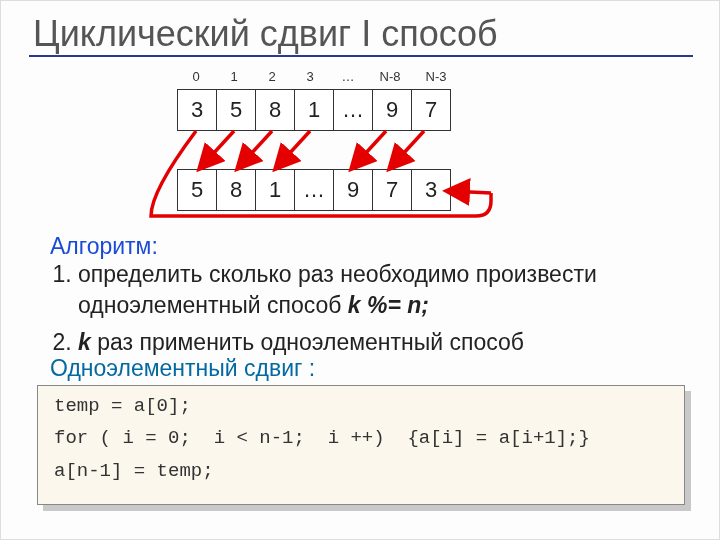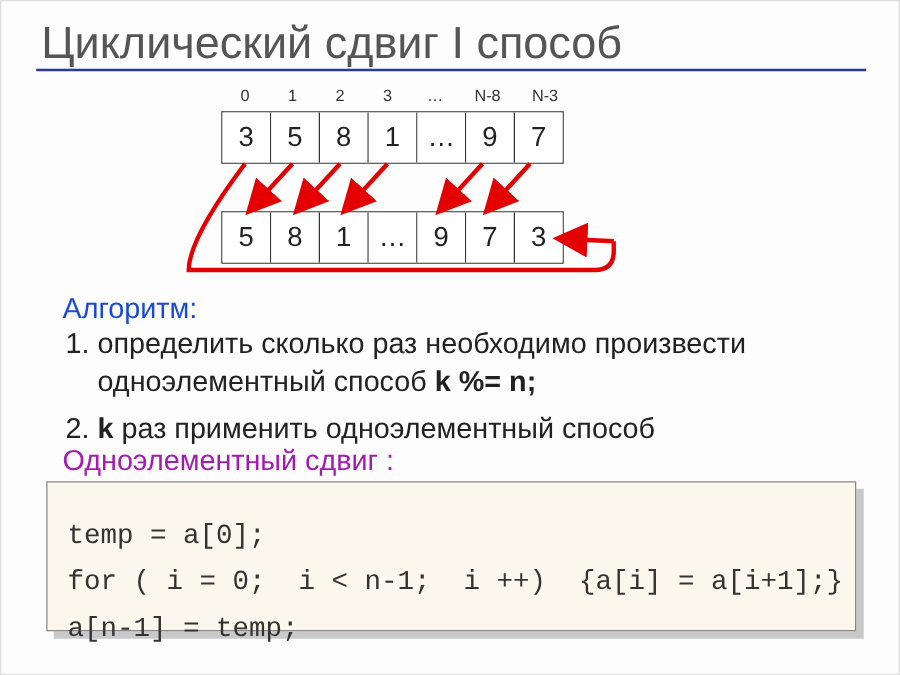--- a/index.html
+++ b/index.html
@@ -72,7 +72,7 @@
   .alg-body{top:258px;width:640px;}
   .alg-body ol{margin:0;padding-left:28px;}
   .alg-body li{margin-bottom:6px;}
-  .alg-body .kw{font-weight:bold;}
+  .alg-body .kw{font-weight:bold;font-style:italic;}
   .single-label{top:352px;color:#a21caf;}
   
   .code-wrap{

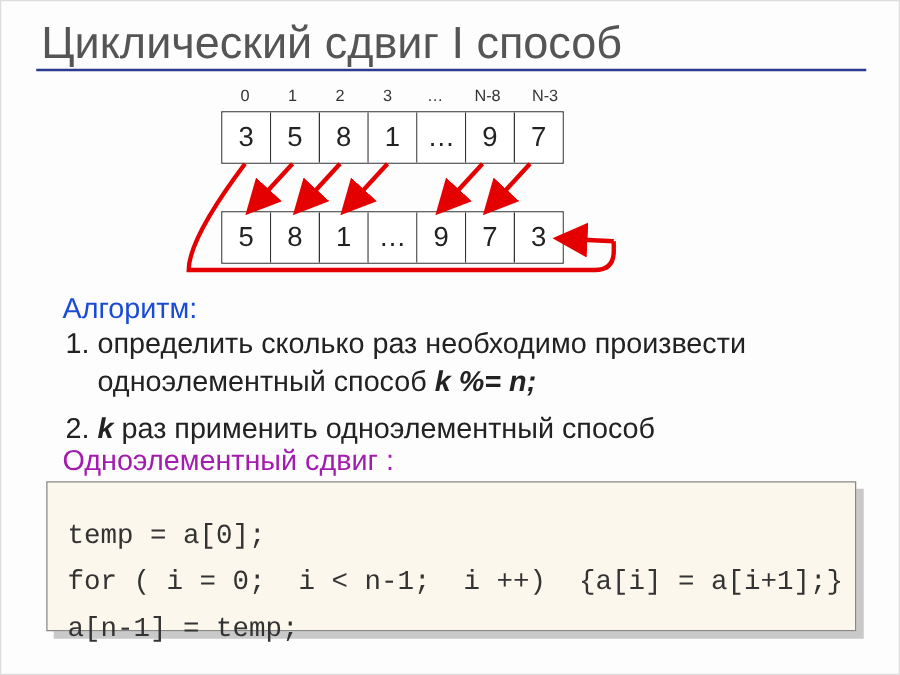--- a/index.html
+++ b/index.html
@@ -73,7 +73,7 @@
   .alg-body ol{margin:0;padding-left:28px;}
   .alg-body li{margin-bottom:6px;}
   .alg-body .kw{font-weight:bold;font-style:italic;}
-  .single-label{top:352px;color:#a21caf;}
+  .single-label{top:352px;color:#0369a1;}
   
   .code-wrap{
     position:absolute;

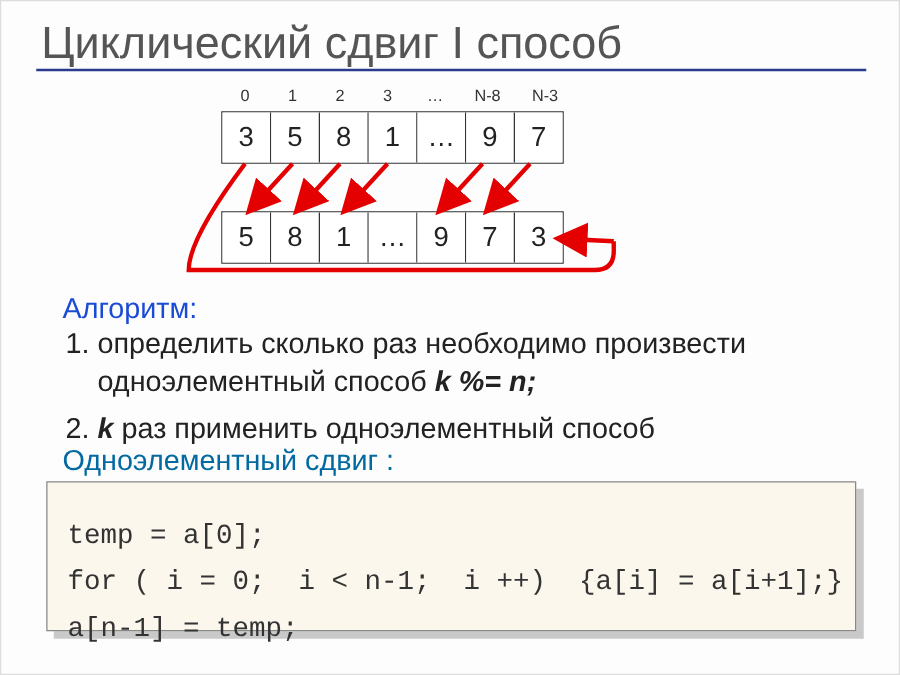--- a/index.html
+++ b/index.html
@@ -92,9 +92,9 @@
     background:#fbf7ed;
     border:1px solid #888;
     box-sizing:border-box;
-    padding:24px 16px;
+    padding:4px 16px;
     font-family:"Courier New",monospace;
-    font-size:22px;
+    font-size:19px;
     color:#333;
     line-height:1.7;
     white-space:pre;

